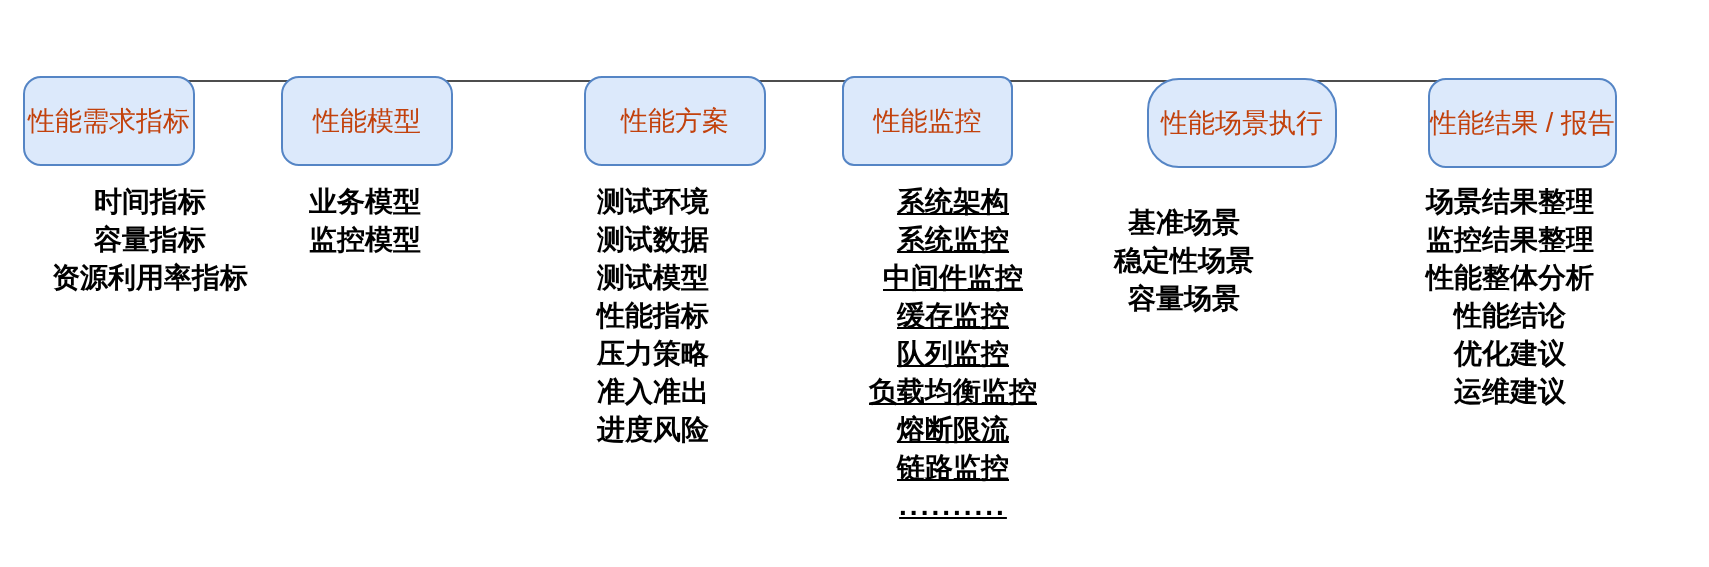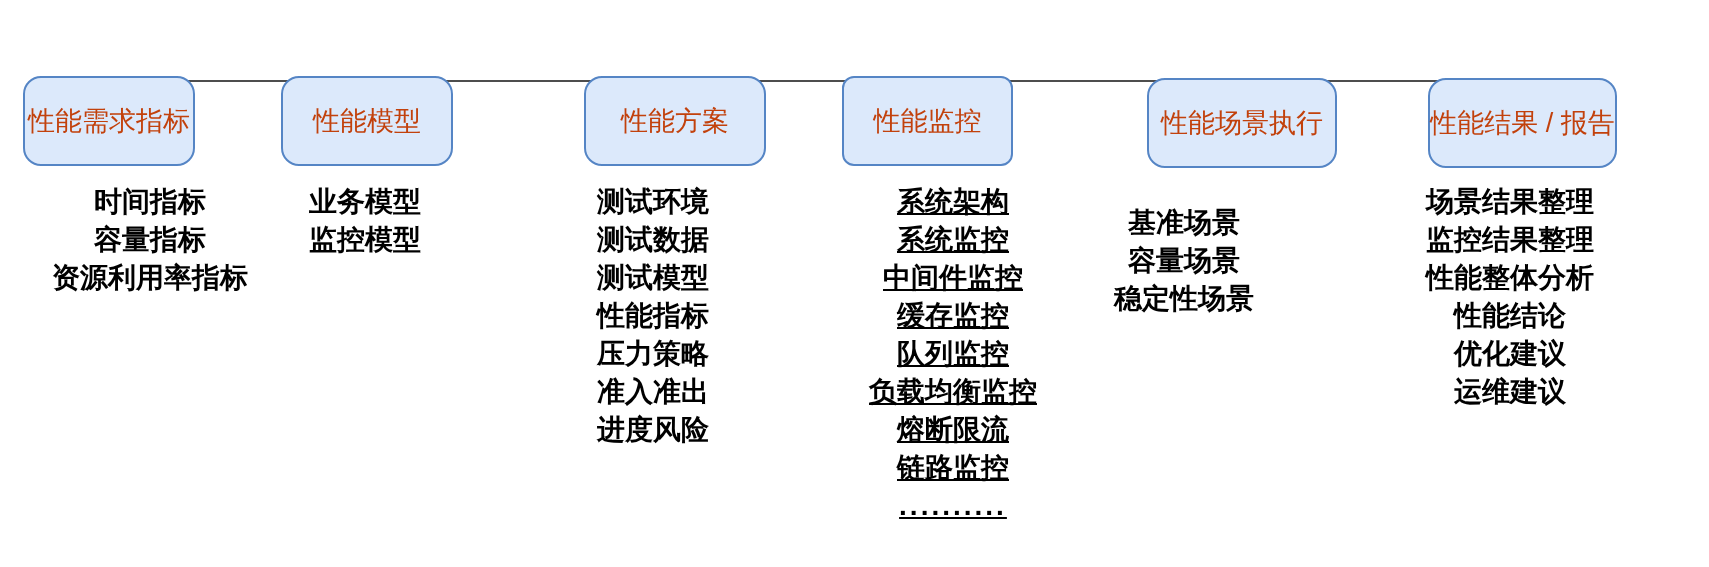--- a/index.html
+++ b/index.html
@@ -46,7 +46,7 @@
   .s2 .box { left: 281px;  width: 172px; }
   .s3 .box { left: 584px;  width: 182px; }
   .s4 .box { left: 842px;  width: 171px; border-radius: 12px; }
-  .s5 .box { left: 1147px; width: 190px; top: 38px; }
+  .s5 .box { left: 1147px; width: 190px; top: 38px; border-radius: 32px; }
   .s6 .box { left: 1428px; width: 189px; top: 38px; }
 
   .items {

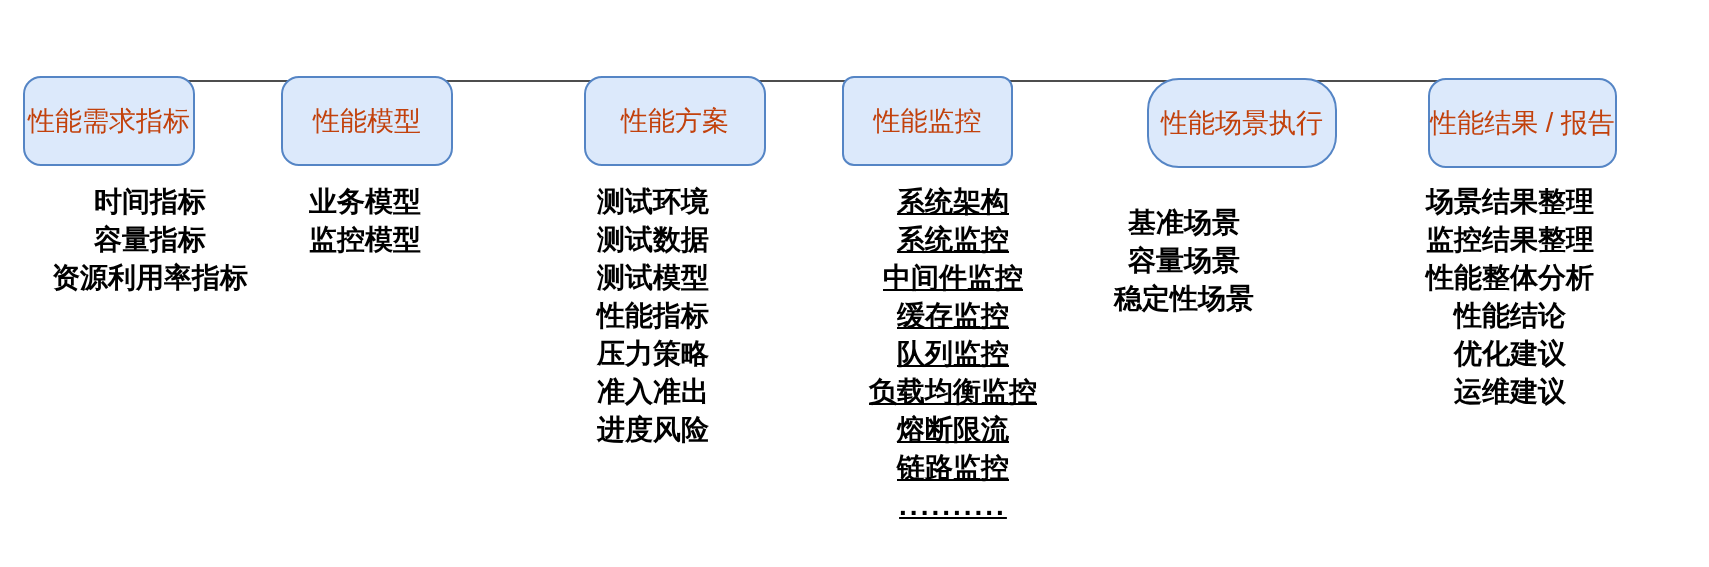--- a/index.html
+++ b/index.html
@@ -141,8 +141,8 @@
     </div>
     <ul class="items">
       <li>基准场景</li>
+      <li>稳定性场景</li>
       <li>容量场景</li>
-      <li>稳定性场景</li>
     </ul>
   </div>
 

